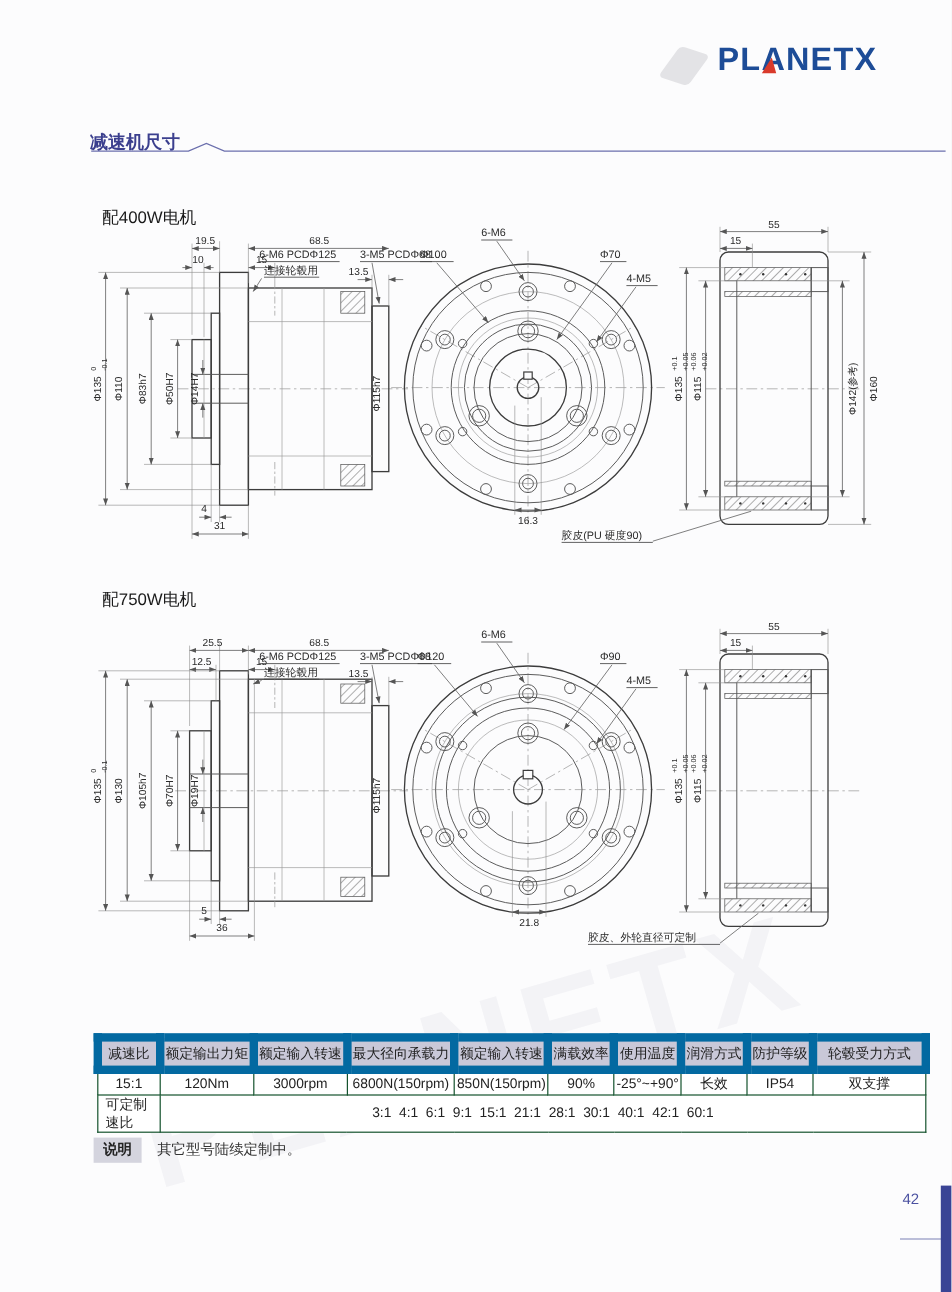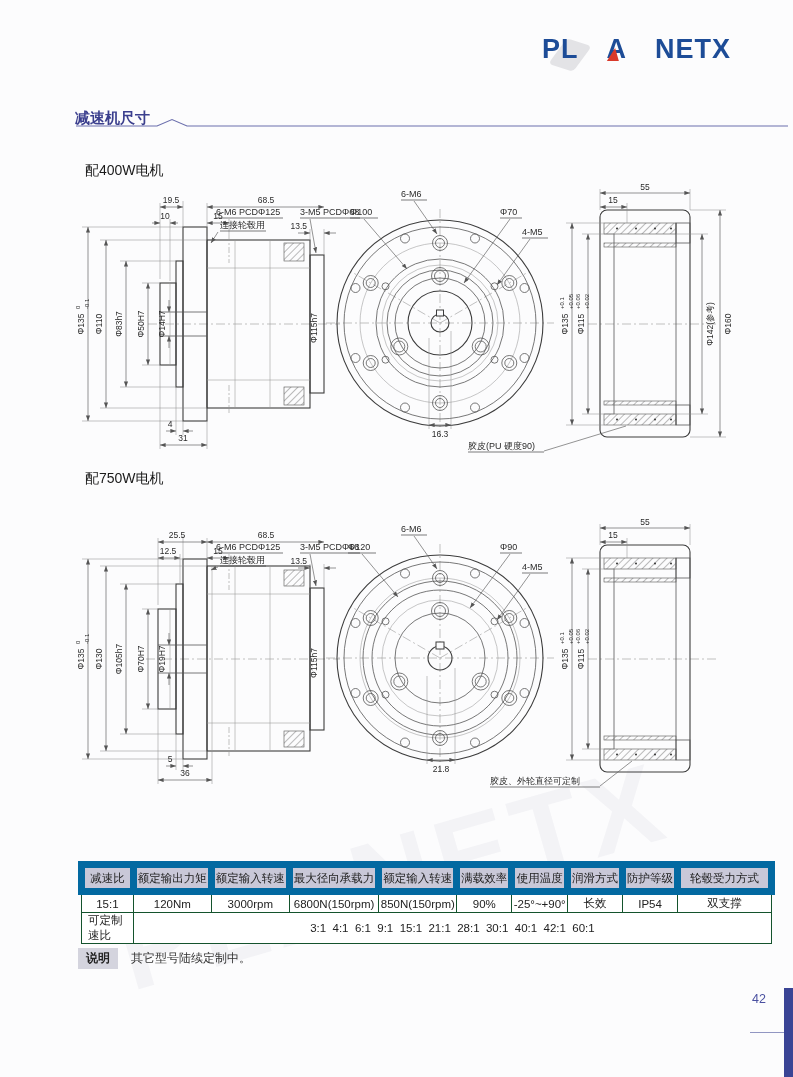--- a/index.html
+++ b/index.html
@@ -8,7 +8,7 @@
 
   
   .logo{position:absolute;top:34px;right:62px;display:flex;font-weight:bold;
-        font-size:27px;color:#1d4c97;letter-spacing:1px;font-family:"Liberation Sans",sans-serif;gap:28px;}
+        font-size:27px;color:#1d4c97;letter-spacing:1px;font-family:"Liberation Sans",sans-serif;}
   .logo-a{position:relative;}
   .logo-a::after{content:"";position:absolute;left:2px;bottom:4px;width:0;height:0;
         border-left:6px solid transparent;border-right:6px solid transparent;

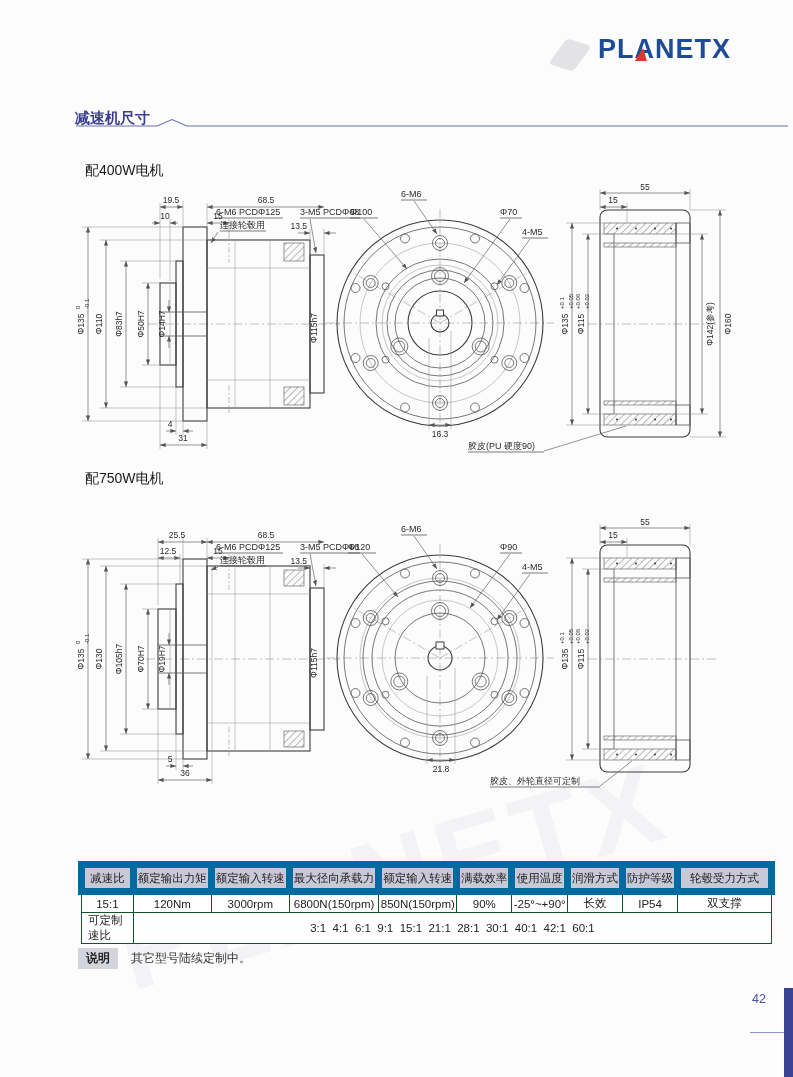--- a/index.html
+++ b/index.html
@@ -20,7 +20,7 @@
   .section-title{position:absolute;left:75px;top:97px;font-size:15px;font-weight:bold;color:#3b3f8e;margin-top:12px;}
   .title-line{position:absolute;left:75px;top:118px;}
 
-  .motor-title{position:absolute;left:85px;font-size:14px;color:#1a1a1a;}
+  .motor-title{position:absolute;left:85px;font-size:14px;color:#1a1a1a;margin-top:11px;}
   .mt1{top:162px;} .mt2{top:470px;}
 
   .draw{position:absolute;left:70px;}

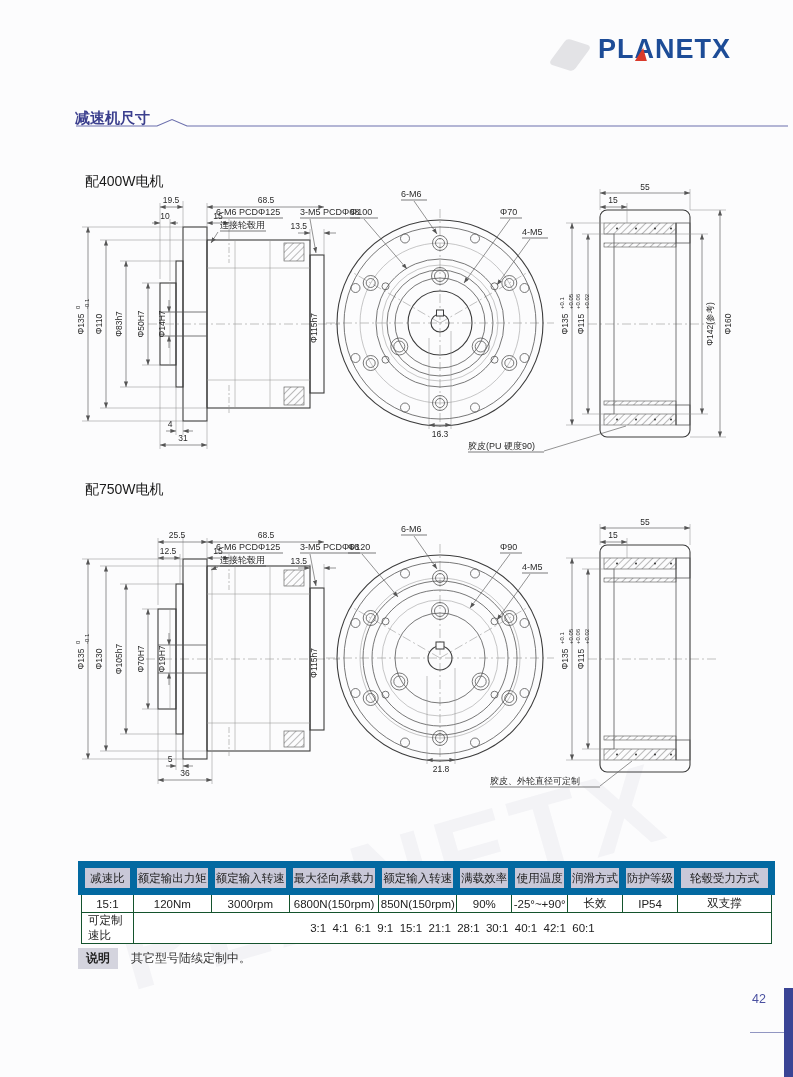--- a/index.html
+++ b/index.html
@@ -21,7 +21,7 @@
   .title-line{position:absolute;left:75px;top:118px;}
 
   .motor-title{position:absolute;left:85px;font-size:14px;color:#1a1a1a;margin-top:11px;}
-  .mt1{top:162px;} .mt2{top:470px;}
+  .mt1{top:162px;} .mt2{top:480px;}
 
   .draw{position:absolute;left:70px;}
   .dw1{top:183px;} .dw2{top:518px;}

